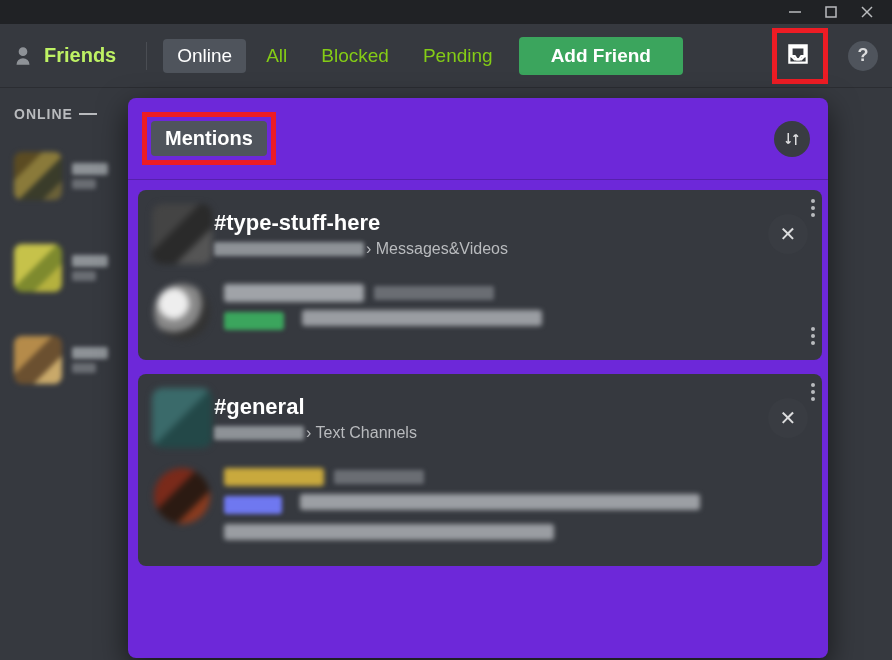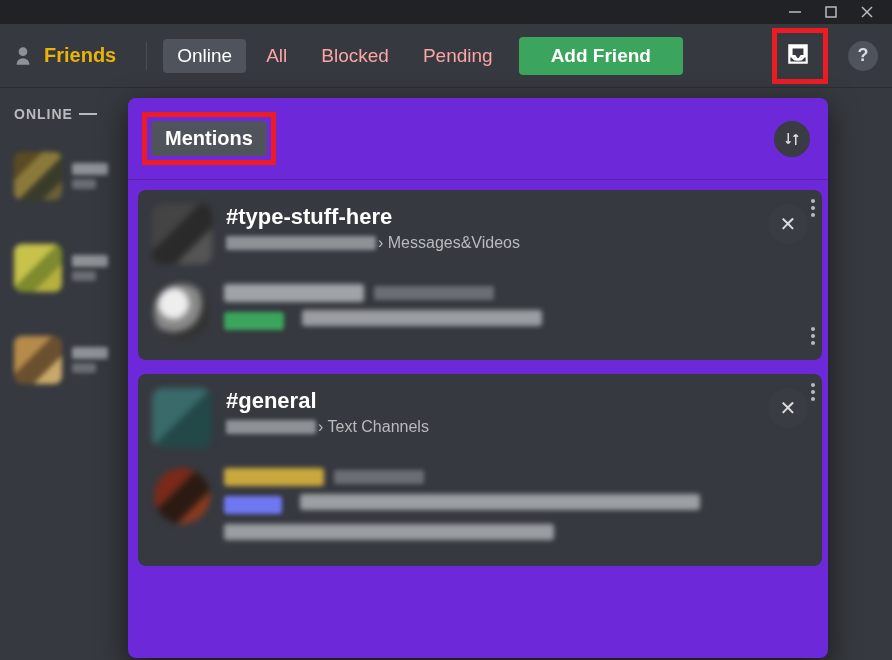--- a/index.html
+++ b/index.html
@@ -37,7 +37,7 @@
     display:flex;align-items:center;justify-content:center;
   }
   .friends-label {
-    font-size: 20px; font-weight: 700; color:#eab308; margin-right:14px;
+    font-size: 20px; font-weight: 700; color:#bef264; margin-right:14px;
   }
   .vdiv { width:1px; height:28px; background:#4a4d53; margin:0 10px;}
   .htab {

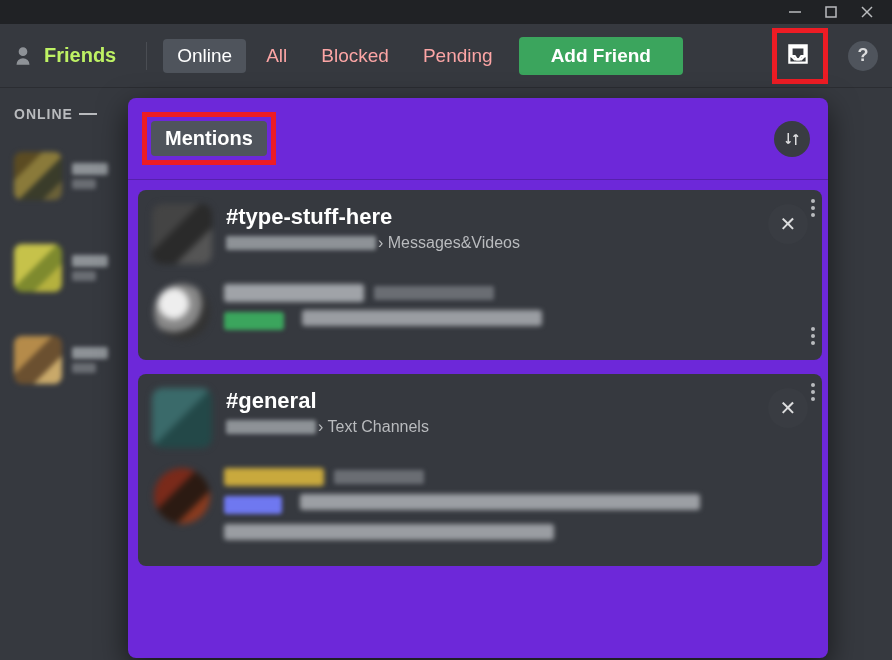--- a/index.html
+++ b/index.html
@@ -41,7 +41,7 @@
   }
   .vdiv { width:1px; height:28px; background:#4a4d53; margin:0 10px;}
   .htab {
-    font-size: 19px; color:#fca5a5; padding: 6px 14px;
+    font-size: 19px; color:#84cc16; padding: 6px 14px;
     border-radius: 4px; cursor:pointer;
   }
   .htab.selected { background:#4f545c; color:#fff; }

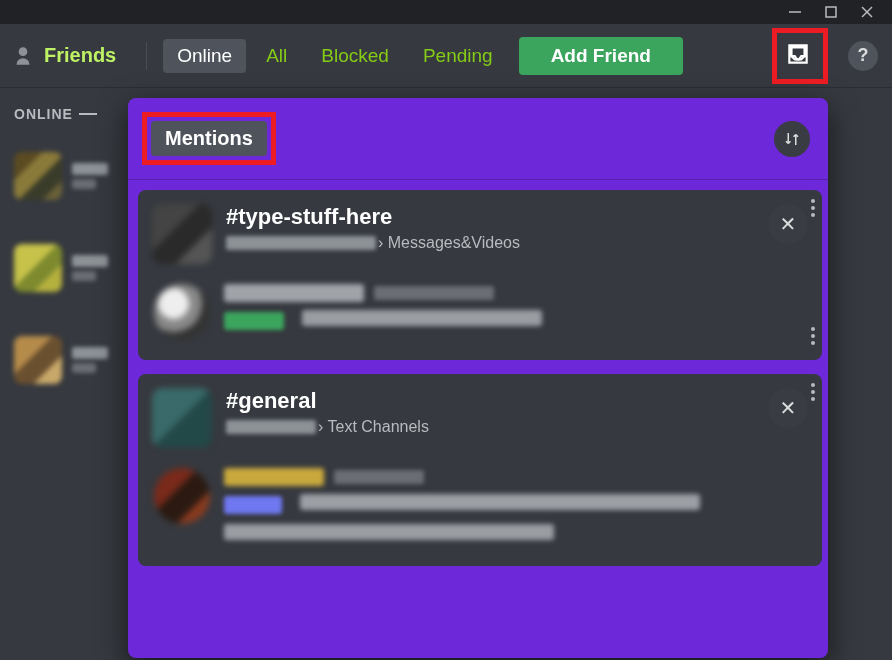--- a/index.html
+++ b/index.html
@@ -124,7 +124,7 @@
     cursor:pointer;
   }
   .block .more span{display:block;width:4px;height:4px;background:#b9bbbe;border-radius:50%;margin:3px auto;}
-  .bhead { display:flex; gap:14px; margin-bottom:14px;}
+  .bhead { display:flex; align-items:center; gap:2px; margin-bottom:14px;}
   .sav { width:60px; height:60px; border-radius:10px; filter:blur(3px); }
   .sav.s1 { background: linear-gradient(135deg,#444 0 40%, #2a2a2a 40% 70%, #555 70%); }
   .sav.s2 { background: linear-gradient(135deg,#3a6a6a 0 50%, #234848 50%); }

